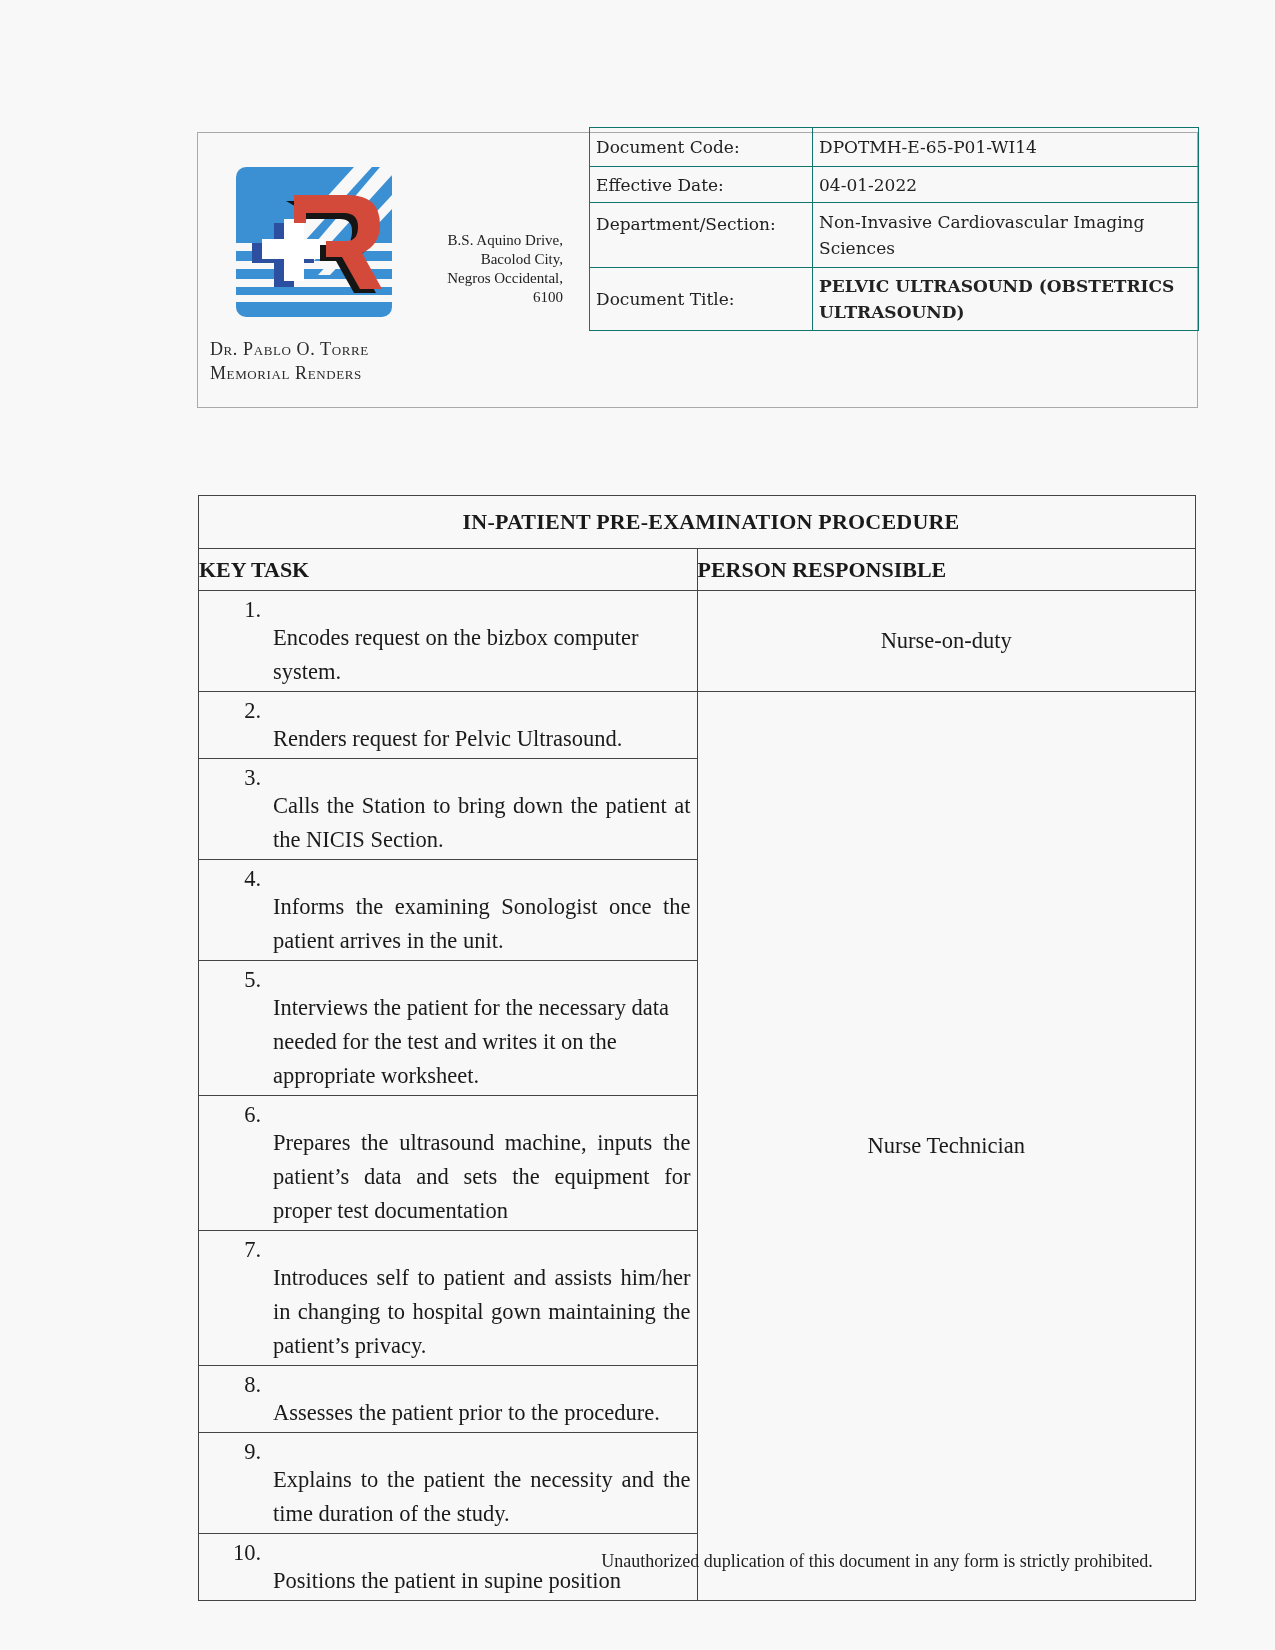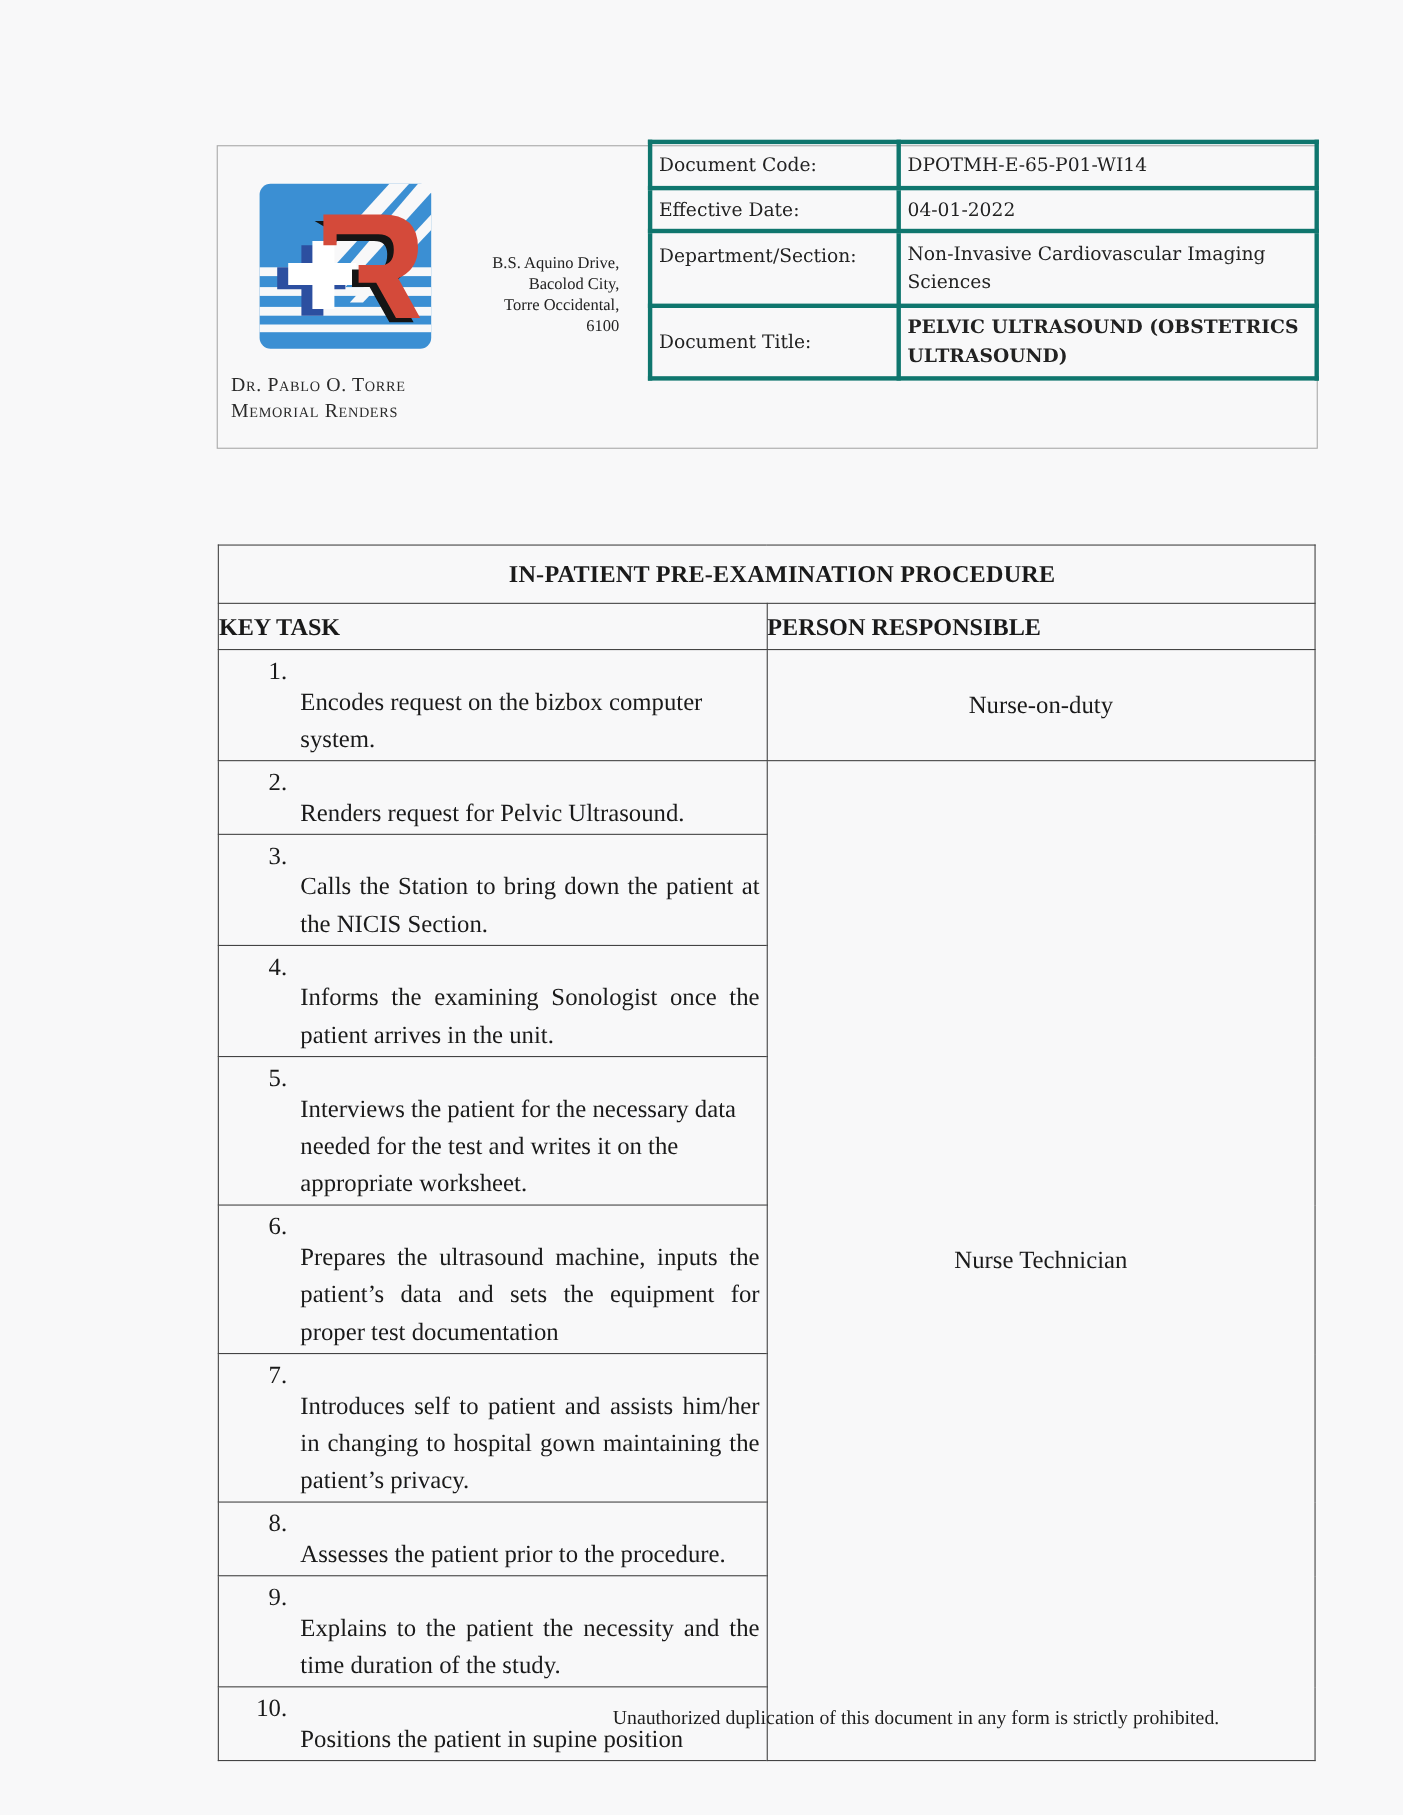--- a/index.html
+++ b/index.html
@@ -34,7 +34,7 @@
     border-collapse: collapse; table-layout: fixed;
   }
   .meta td {
-    border: 4px solid #0f766e; font-size: 17px; line-height: 26px;
+    border: 1px solid #0f766e; font-size: 17px; line-height: 26px;
     padding: 4px 6px 4px 6px; vertical-align: middle; color: #222;
     font-family: "DejaVu Serif", serif;
   }

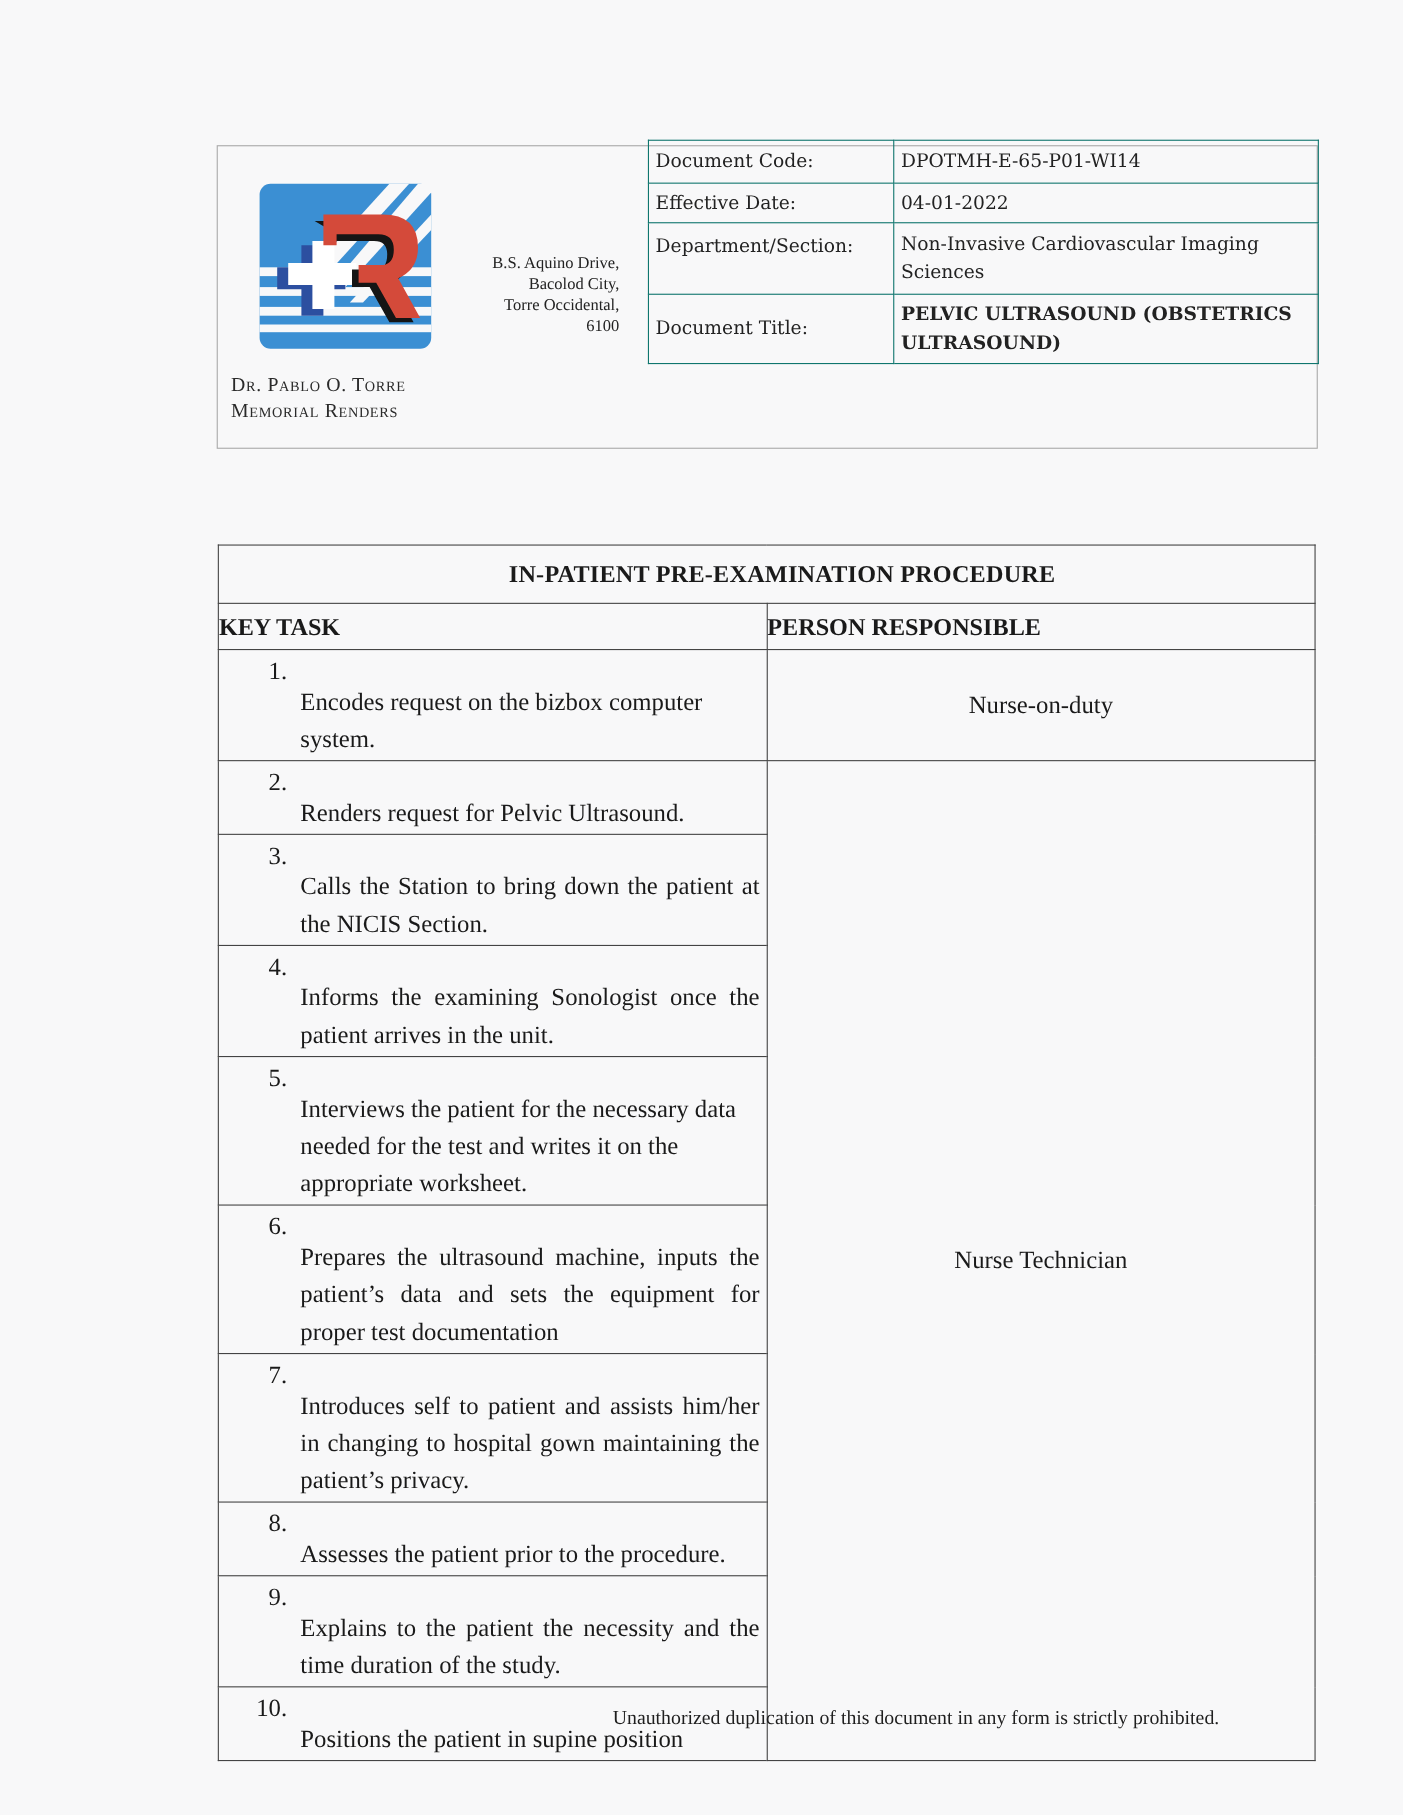--- a/index.html
+++ b/index.html
@@ -118,7 +118,7 @@
       <div class="address">
         <div>B.S. Aquino Drive,</div>
         <div>Bacolod City,</div>
-        <div>Torre Occidental,</div>
+        <div>Negros Occidental,</div>
         <div>6100</div>
       </div>
     </div>

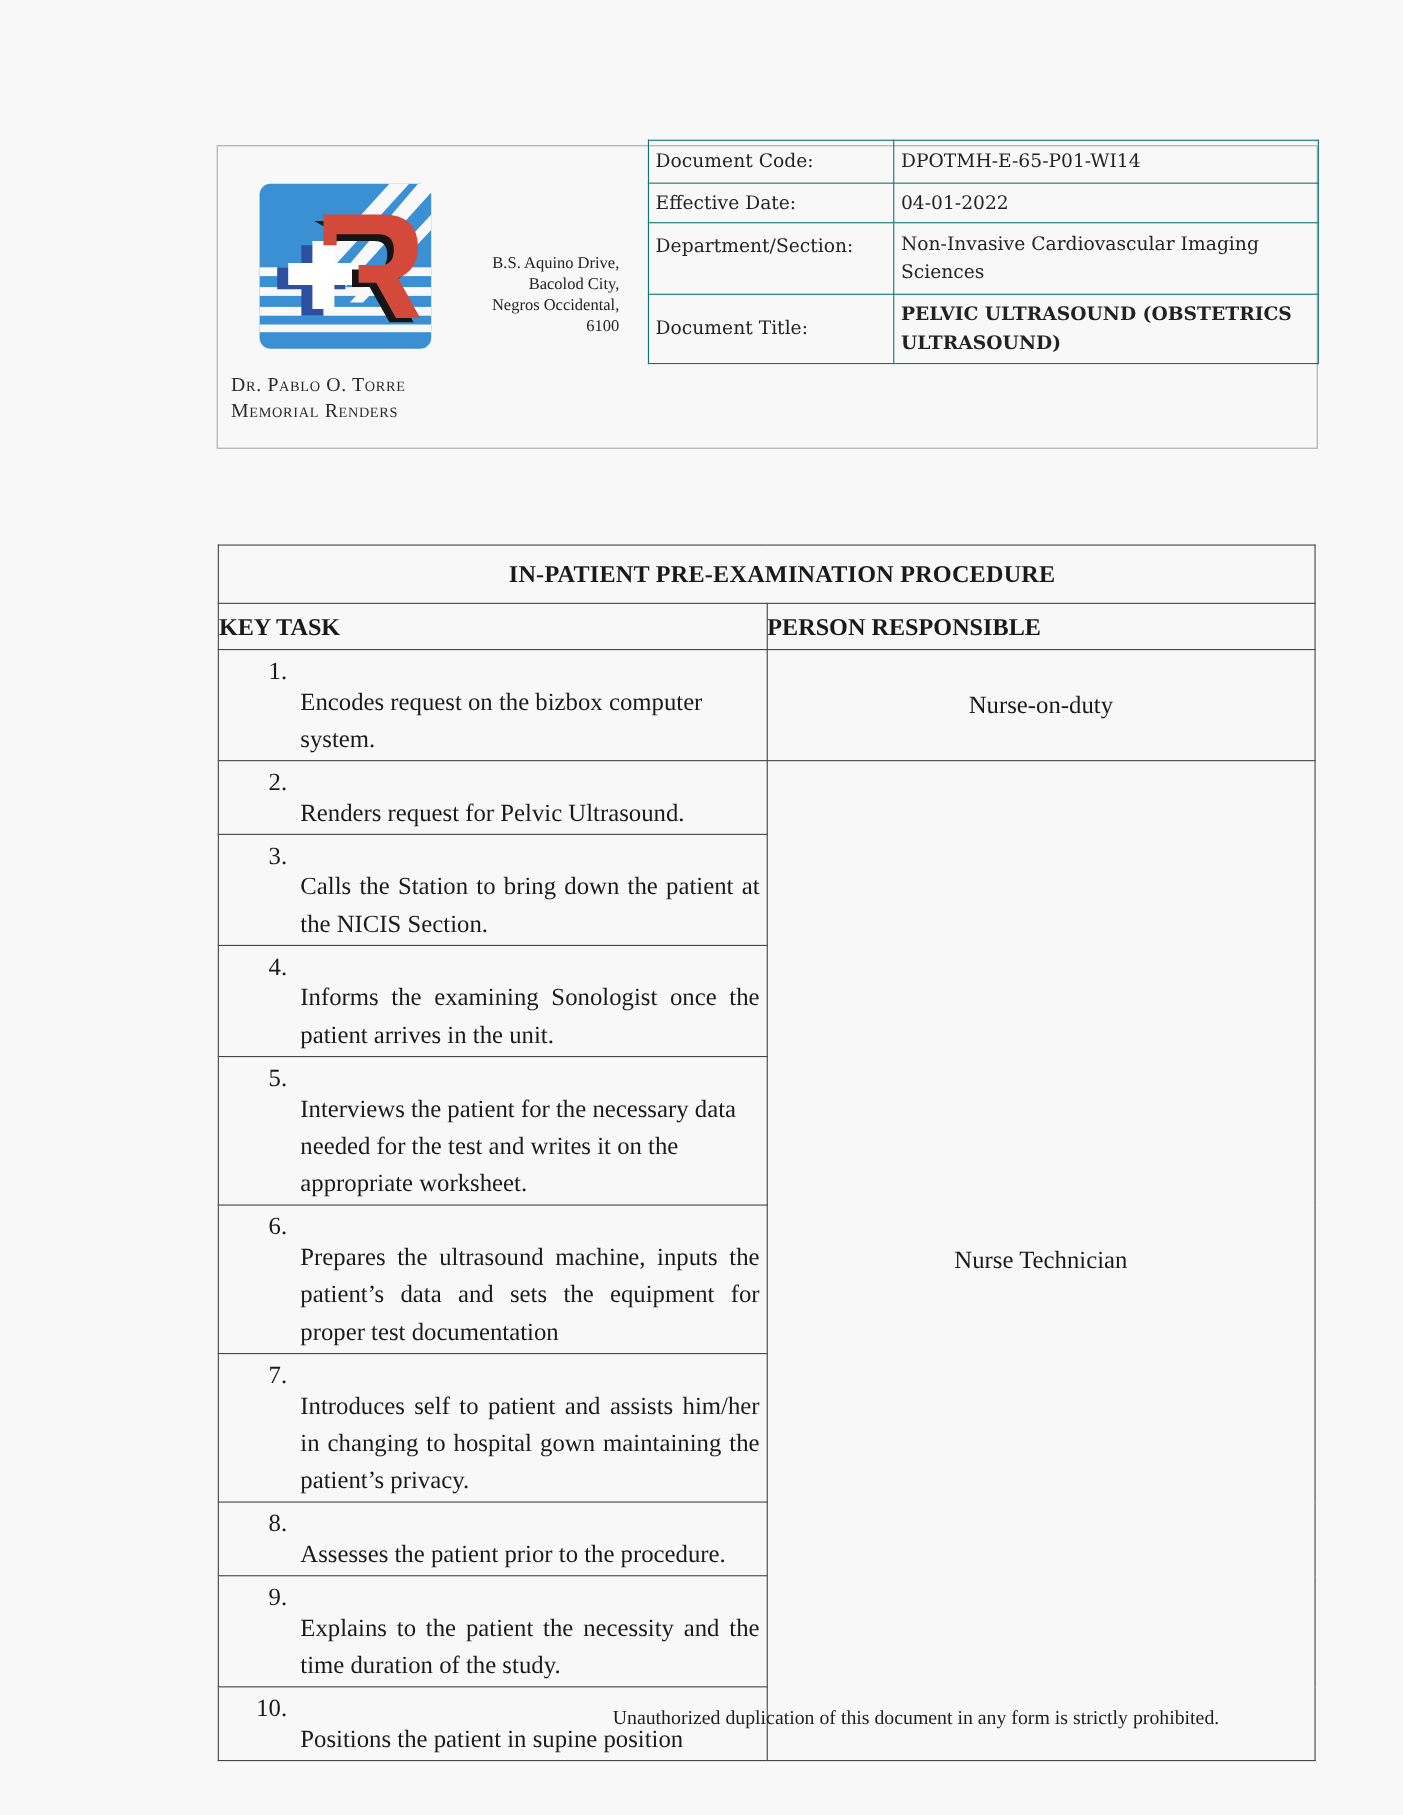--- a/index.html
+++ b/index.html
@@ -76,7 +76,7 @@
 
   .footer {
     position: absolute; left: 557px; top: 1551px; width: 640px;
-    text-align: left; font-size: 18px; font-family: "Liberation Serif", serif; color: #1e1e1e;
+    text-align: center; font-size: 18px; font-family: "Liberation Serif", serif; color: #1e1e1e;
   }
 </style>
 </head>

